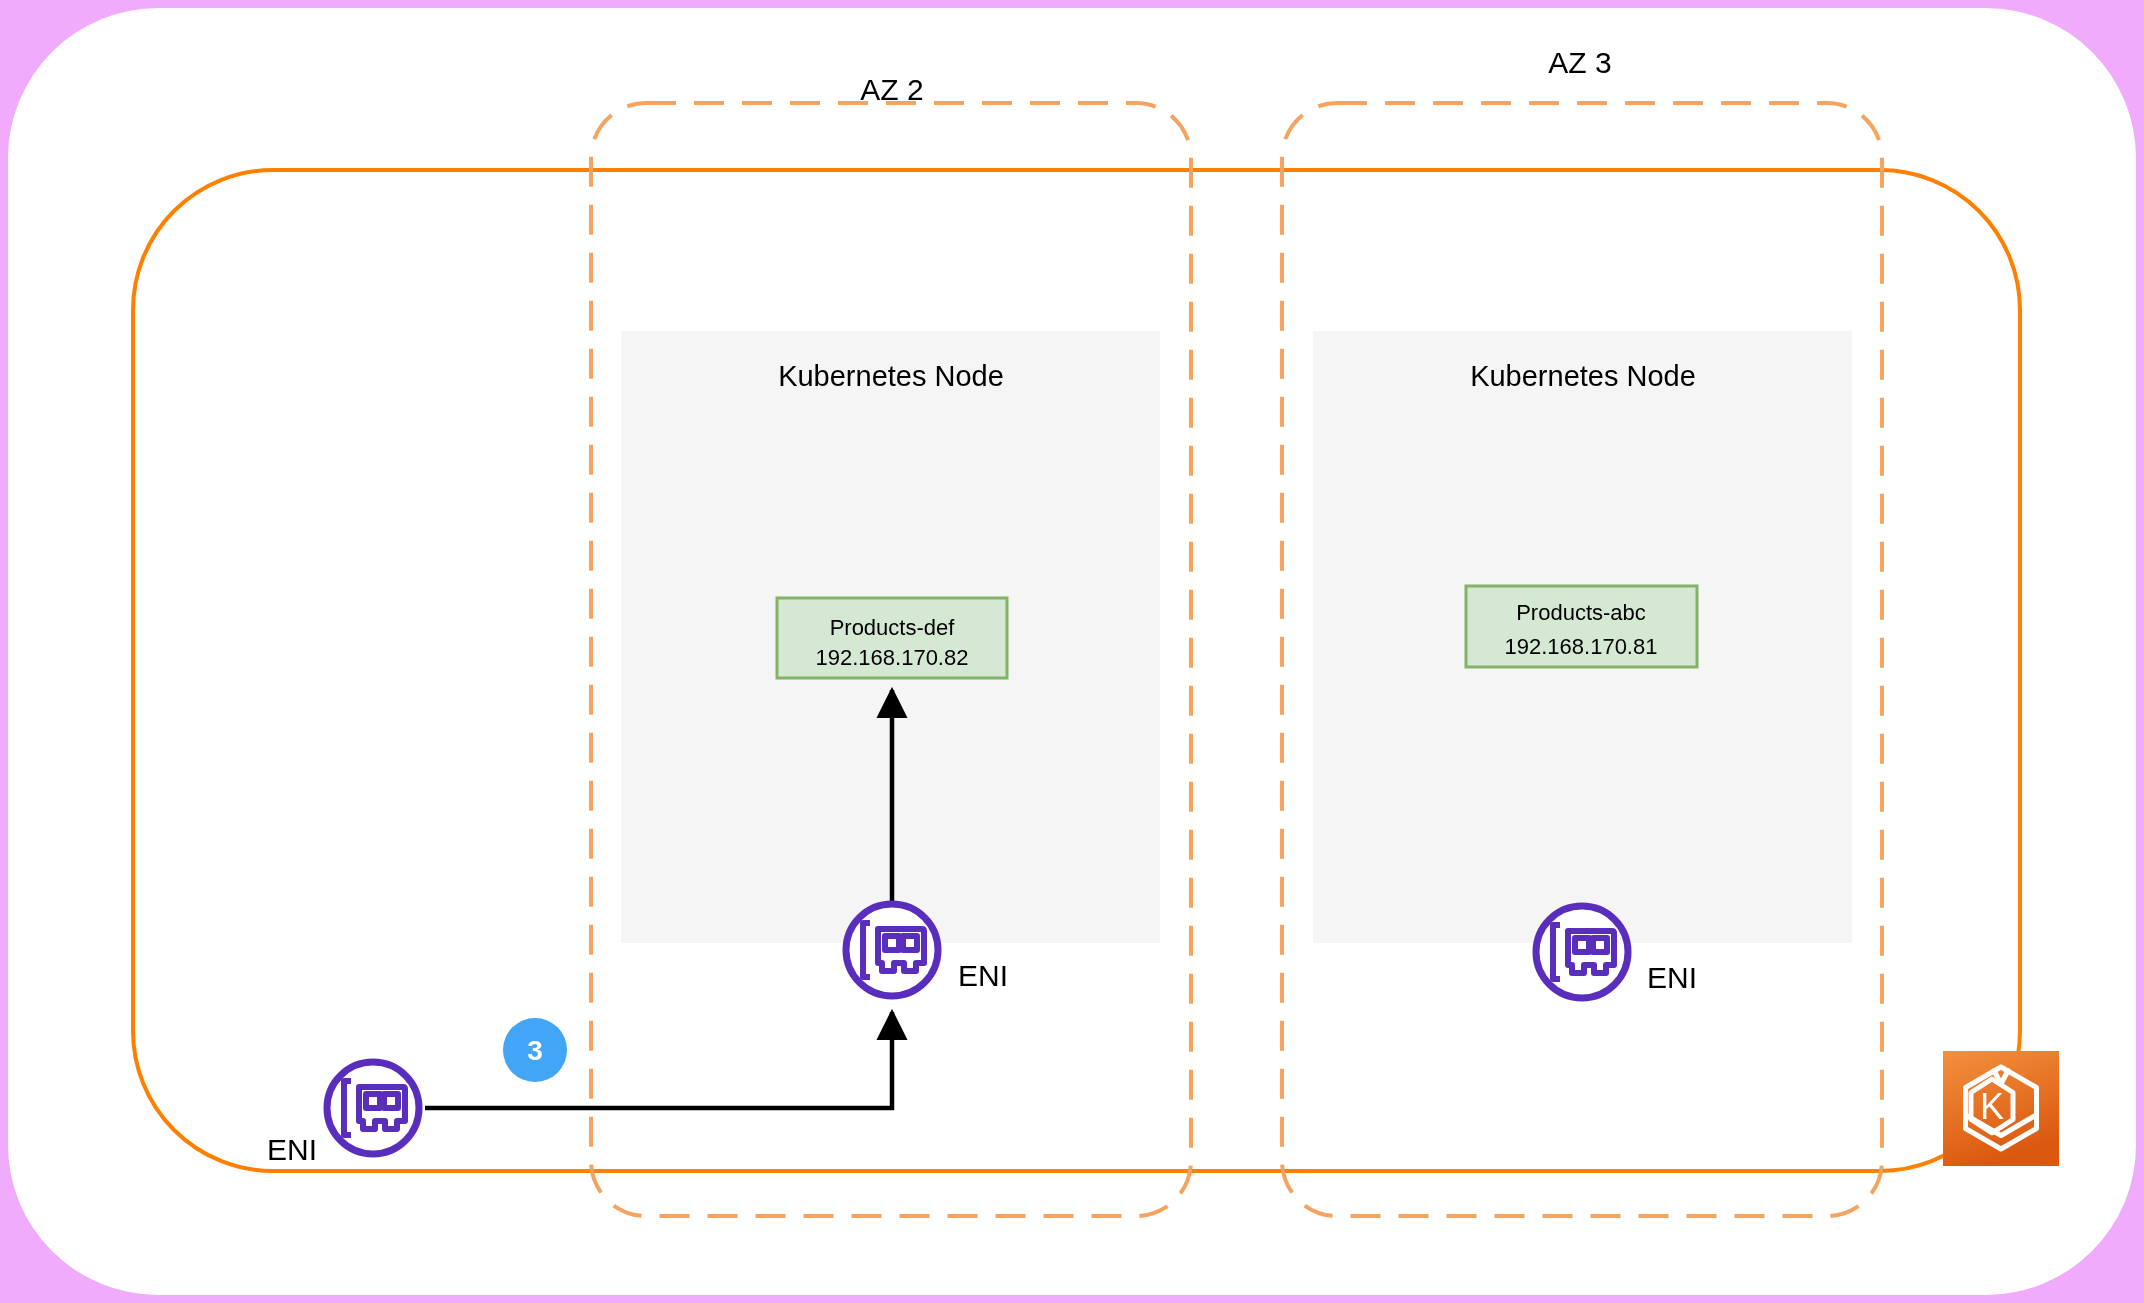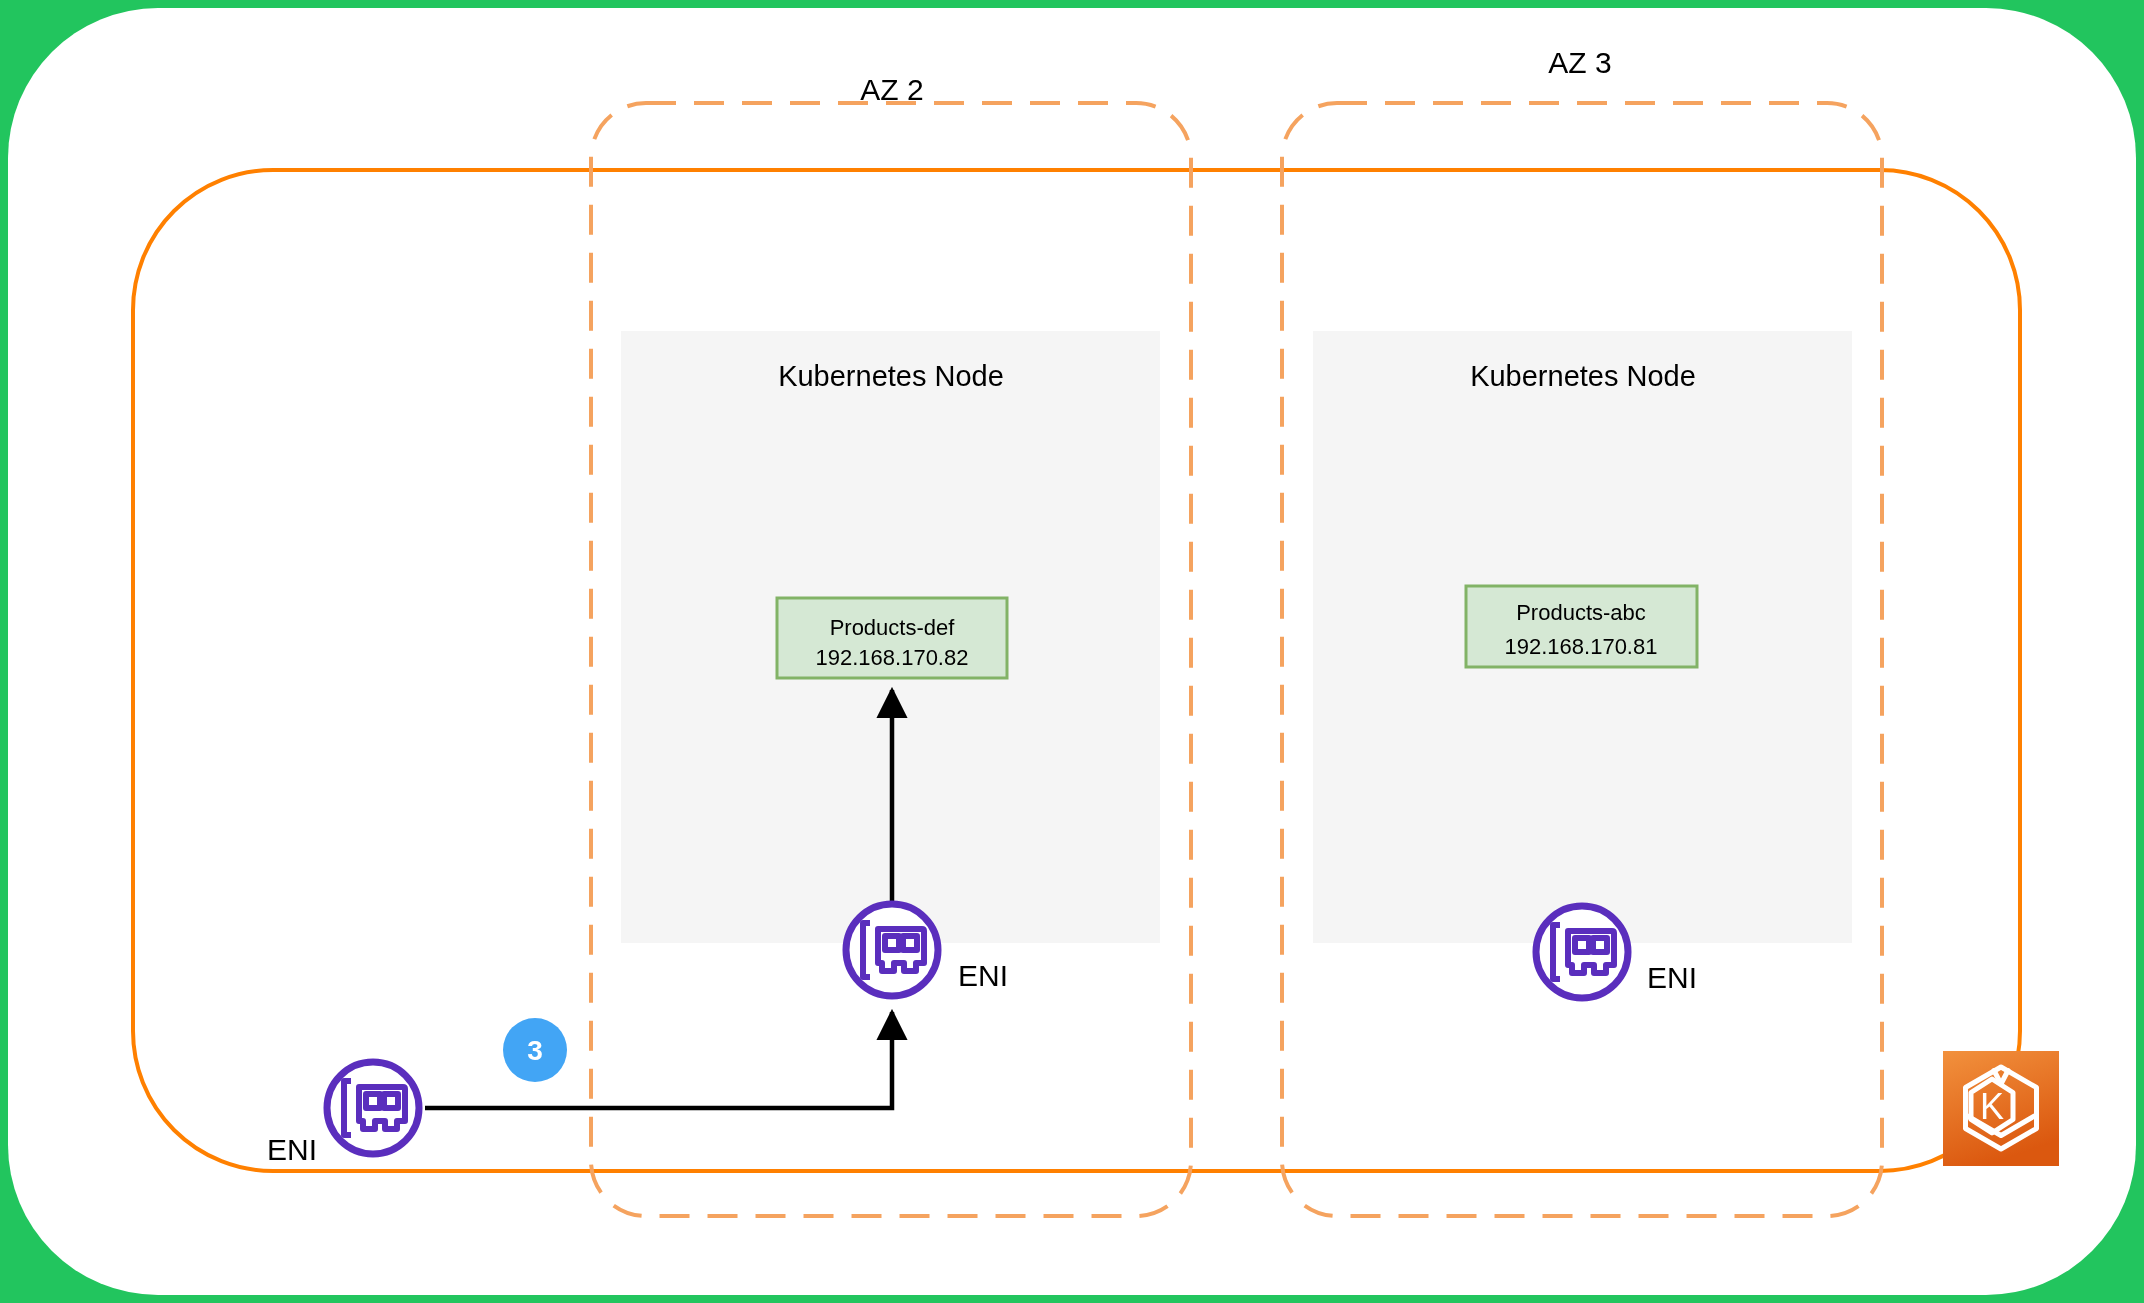--- a/index.html
+++ b/index.html
@@ -11,7 +11,7 @@
     position: relative;
     width: 2144px;
     height: 1303px;
-    background: #22c55e;
+    background: #f0abfc;
     overflow: hidden;
   }
   svg { display: block; }

